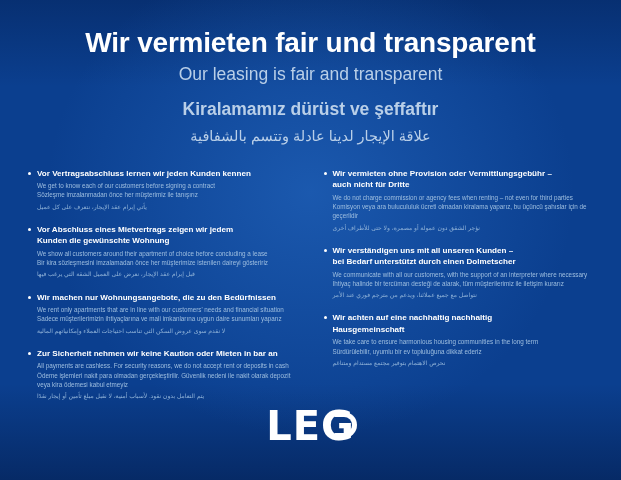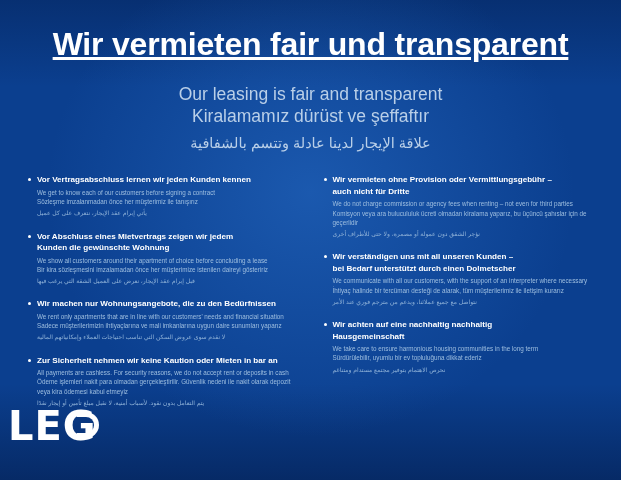--- a/index.html
+++ b/index.html
@@ -43,12 +43,11 @@
   }
   .h-de {
     color: #ffffff;
-    font-size: 32px;
+    font-size: 28px;
     font-weight: bold;
     letter-spacing: -0.2px;
     line-height: 1.18;
-    margin: 0 0 20px 0;
-    text-decoration: underline;
+    margin: 0 0 5px 0;
   }
   .h-en {
     color: #b9cfe8;

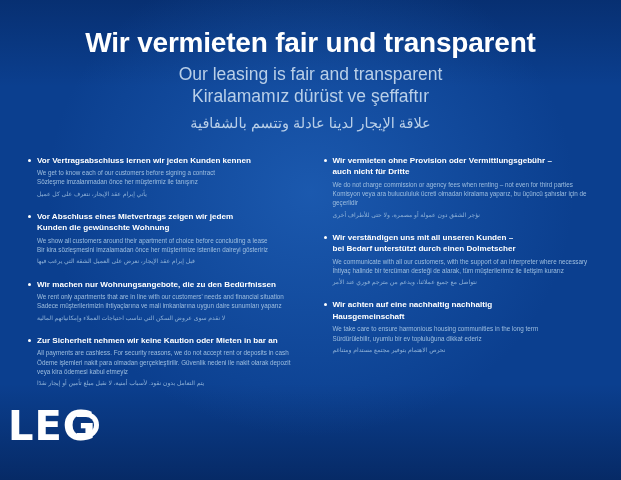--- a/index.html
+++ b/index.html
@@ -54,7 +54,7 @@
     font-size: 17.5px;
     font-weight: normal;
     line-height: 1.25;
-    margin: 0 0 0 0;
+    margin: 0 0 13px 0;
   }
   .h-tr {
     color: #b9cfe8;

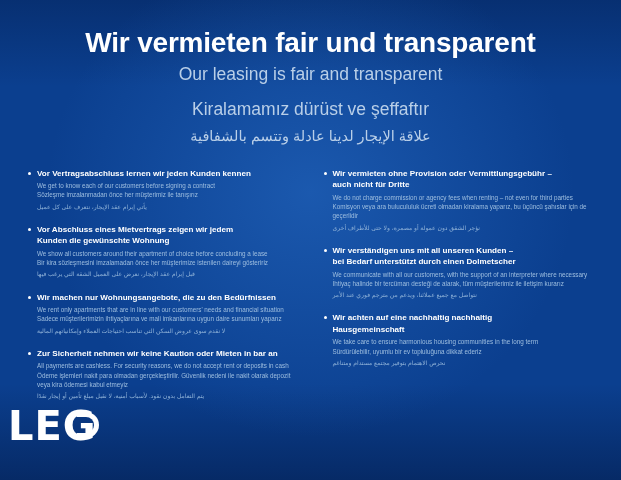--- a/index.html
+++ b/index.html
@@ -59,7 +59,7 @@
   .h-tr {
     color: #b9cfe8;
     font-size: 17.5px;
-    font-weight: normal;
+    font-weight: bold;
     line-height: 1.25;
     margin: 0 0 3px 0;
   }

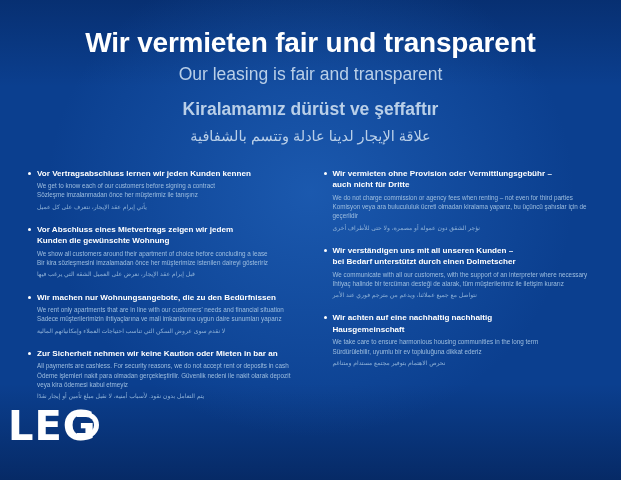--- a/index.html
+++ b/index.html
@@ -126,9 +126,10 @@
   
   .logo-wrap {
     position: absolute;
-    left: 8px;
+    left: 0;
     right: 0;
     bottom: 34px;
+    text-align: center;
     z-index: 3;
   }
   .logo {

